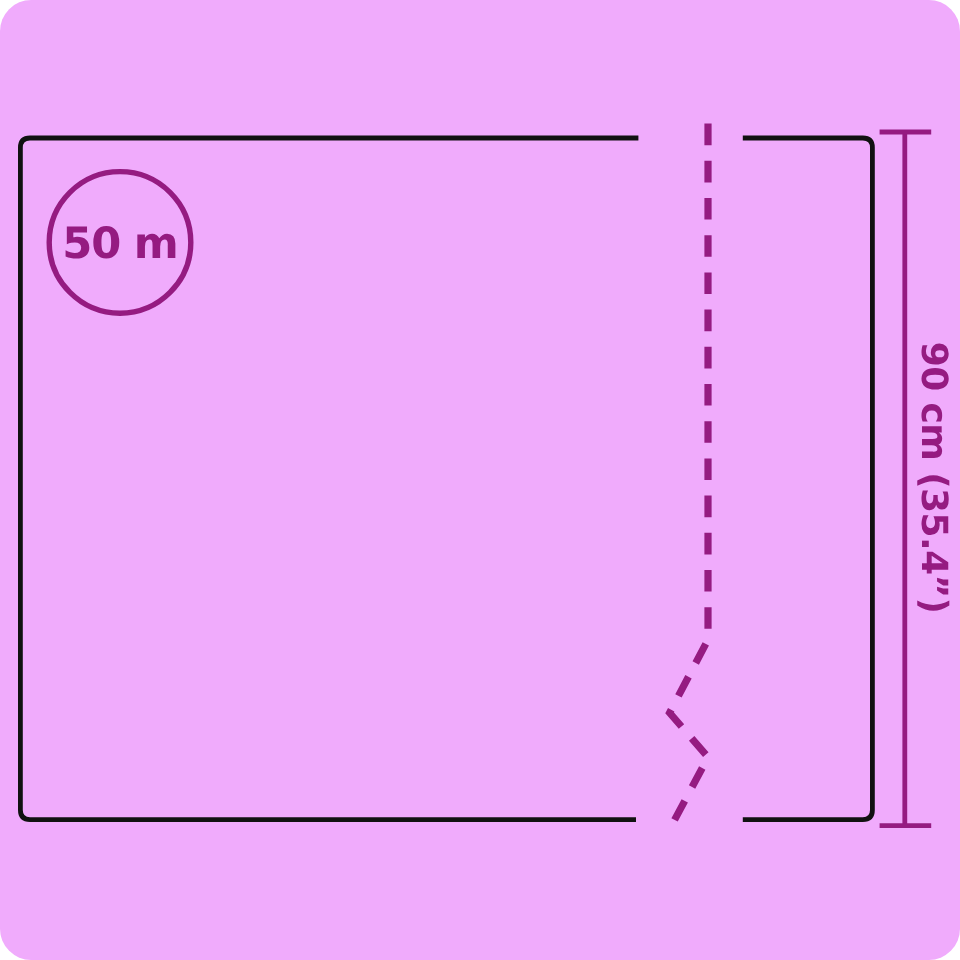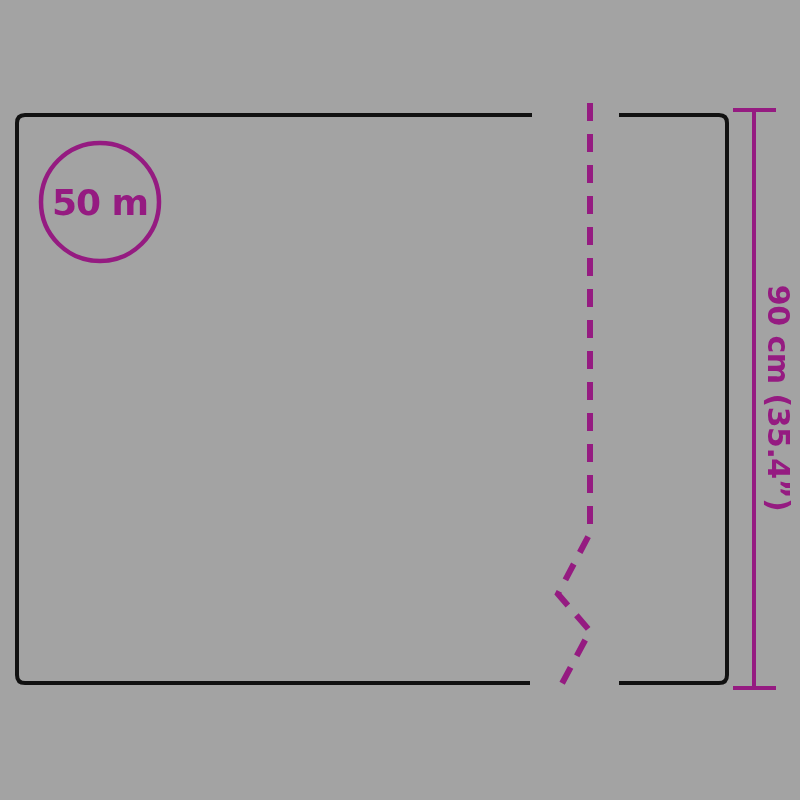--- a/index.html
+++ b/index.html
@@ -11,9 +11,10 @@
     position: relative;
     width: 800px;
     height: 800px;
-    background: #a3a3a3;
+    background: #f0abfc;
     overflow: hidden;
     font-family: "DejaVu Sans", "Liberation Sans", sans-serif;
+    border-radius: 26px;
   }
   .stage svg {
     display: block;

